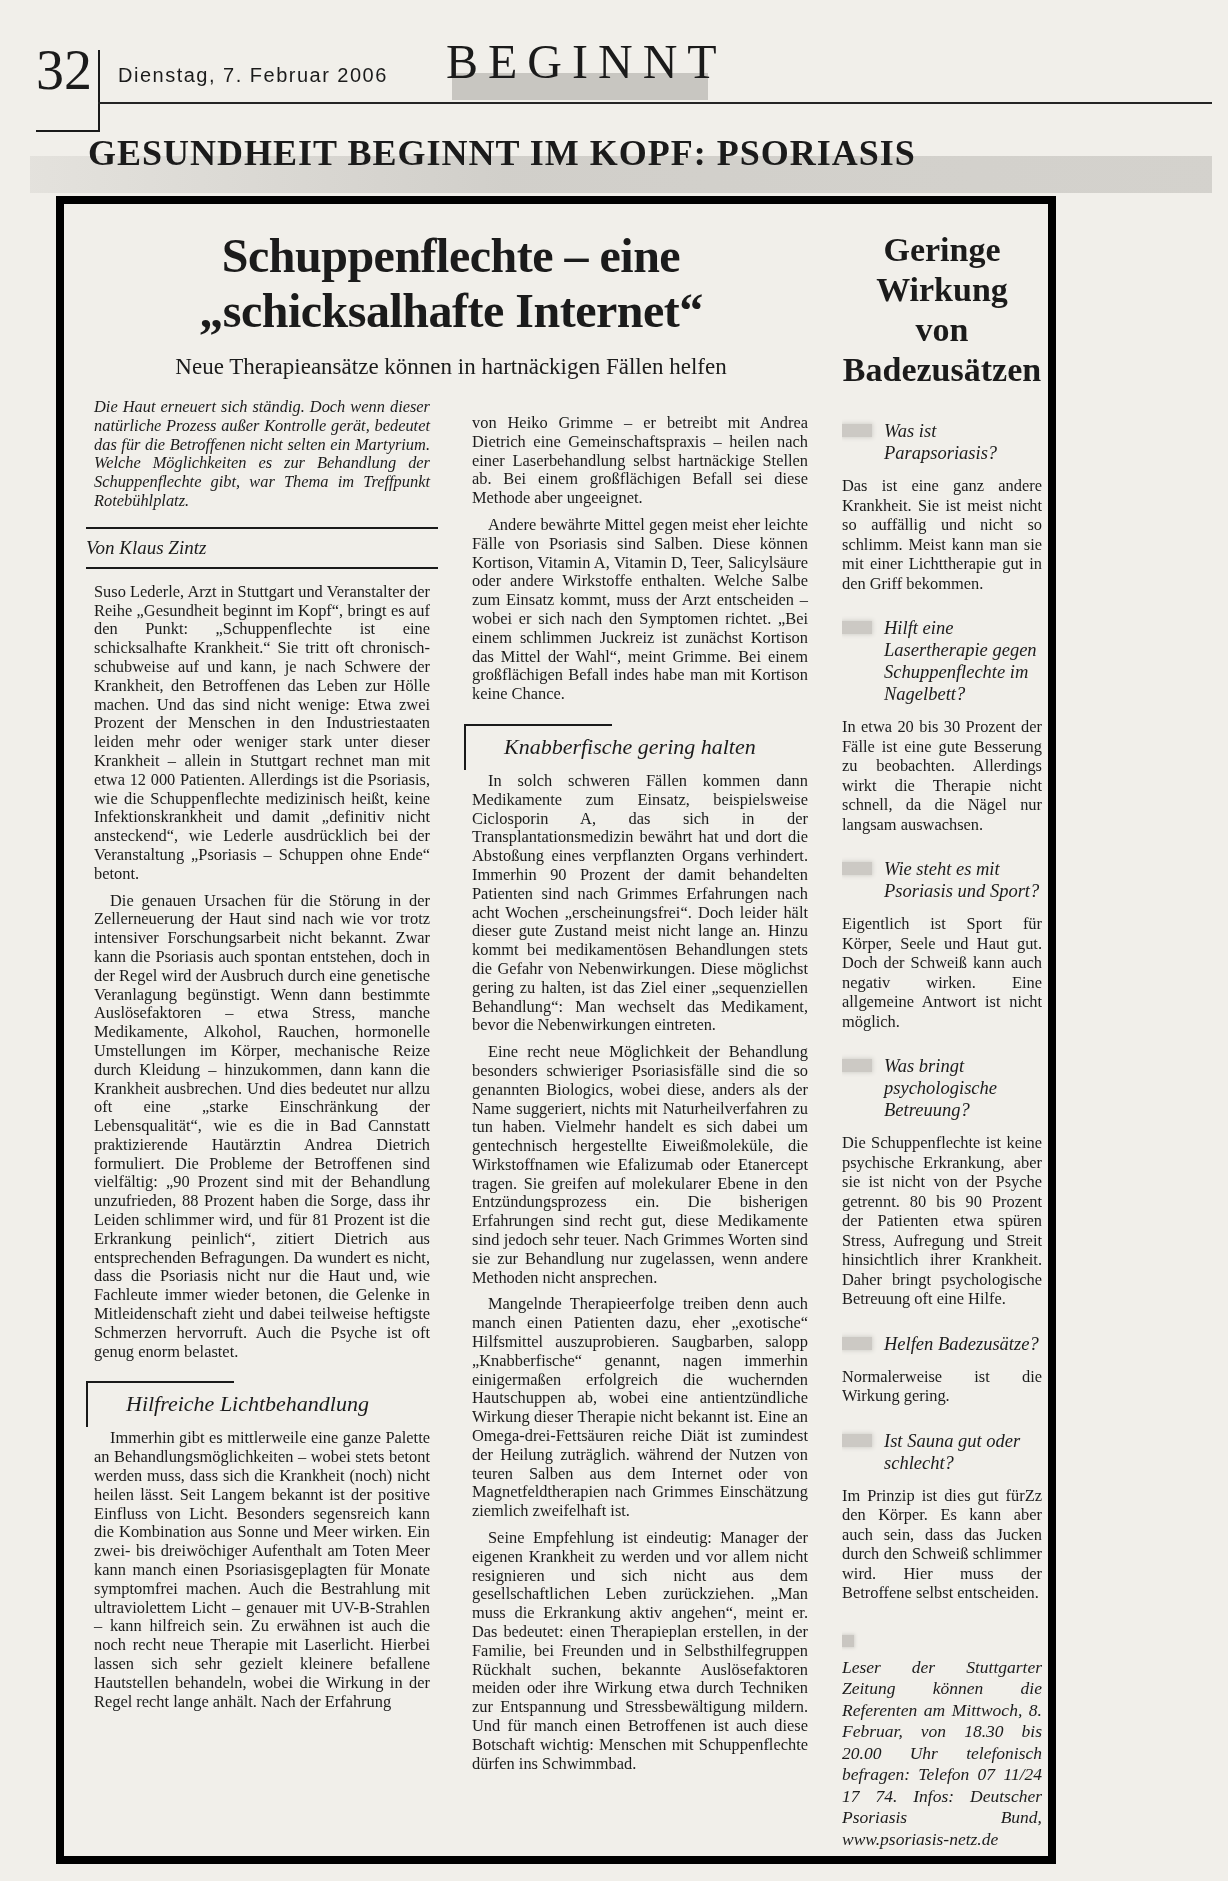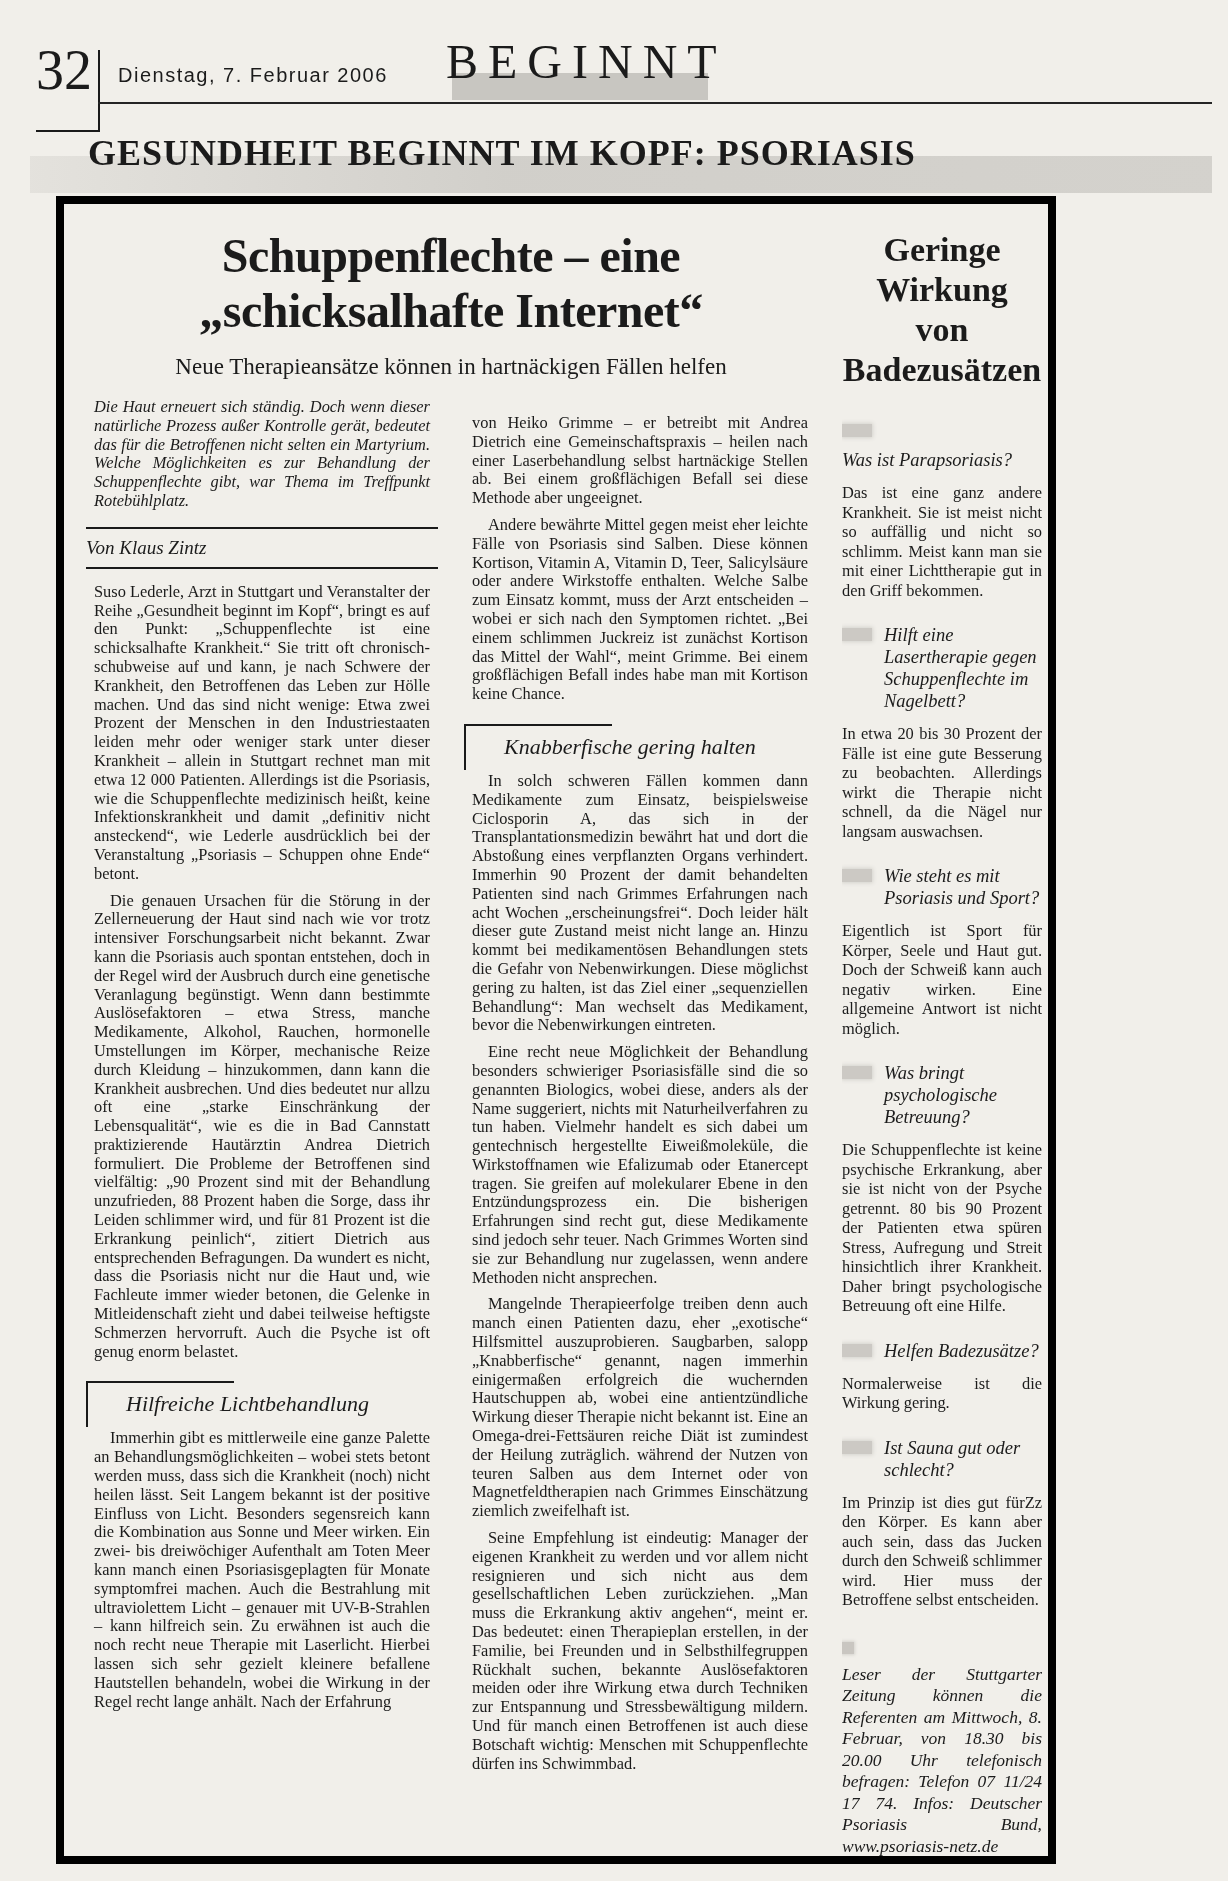--- a/index.html
+++ b/index.html
@@ -53,7 +53,7 @@
 
   .qa-q{display:flex;gap:12px;align-items:flex-start;font-style:italic;font-size:18.5px;
     line-height:22px;margin:24px 0 12px;font-weight:500;}
-  .qa-q.firstq{margin-top:30px;flex-direction:column;}
+  .qa-q.firstq{margin-top:30px;}
   .qa-marker{flex:none;width:30px;height:13px;margin-top:4px;background:#ccc9c4;box-shadow:0 0 4px 1px #d4d2cd;}
   .qa-a{font-size:16.4px;line-height:19.5px;text-align:justify;margin:0;}
   .zz{float:right;font-style:normal;}

